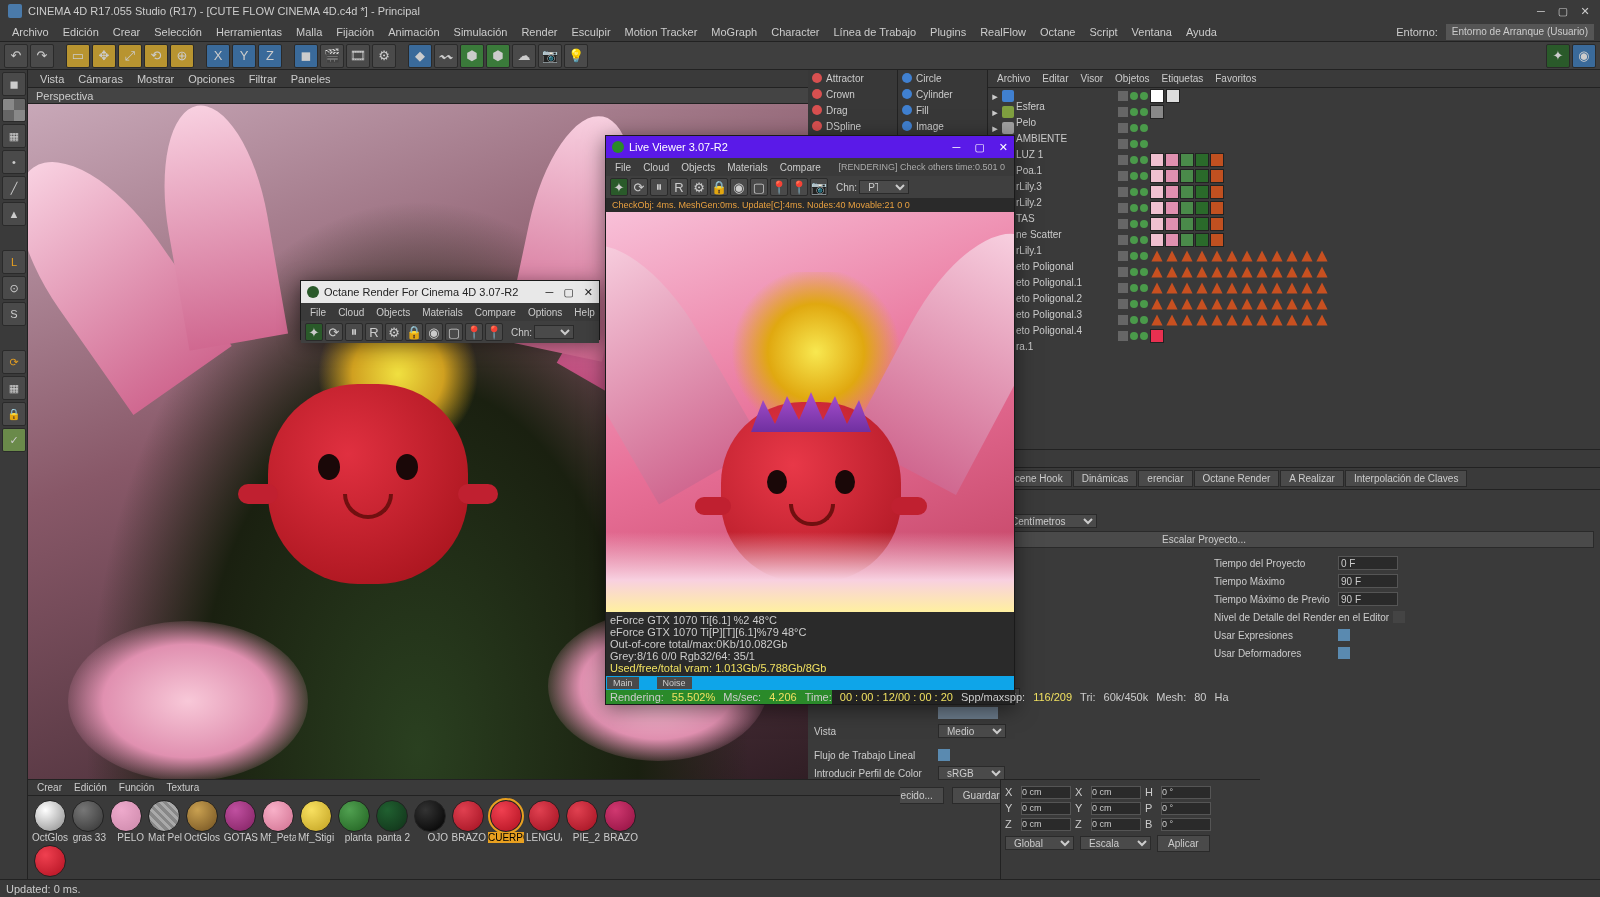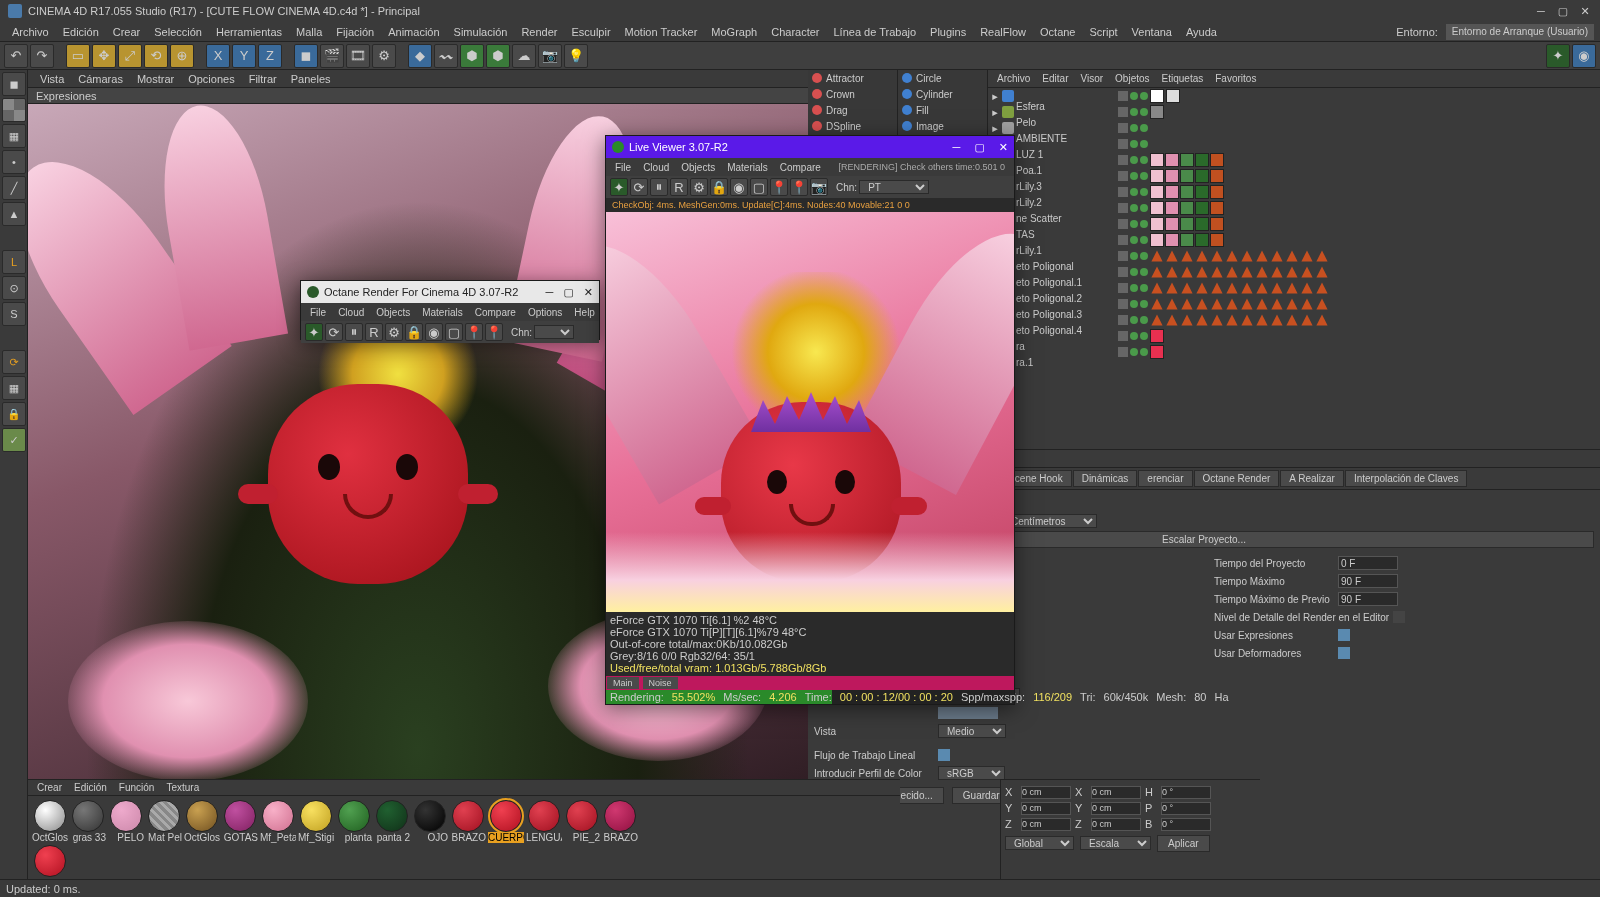--- a/index.html
+++ b/index.html
@@ -210,7 +210,7 @@
         <span>Paneles</span>
       </div>
     <div class="vp-tab">
-        <span>Expresiones</span>
+        <span>Perspectiva</span>
       </div>
     <div class="viewport">
 

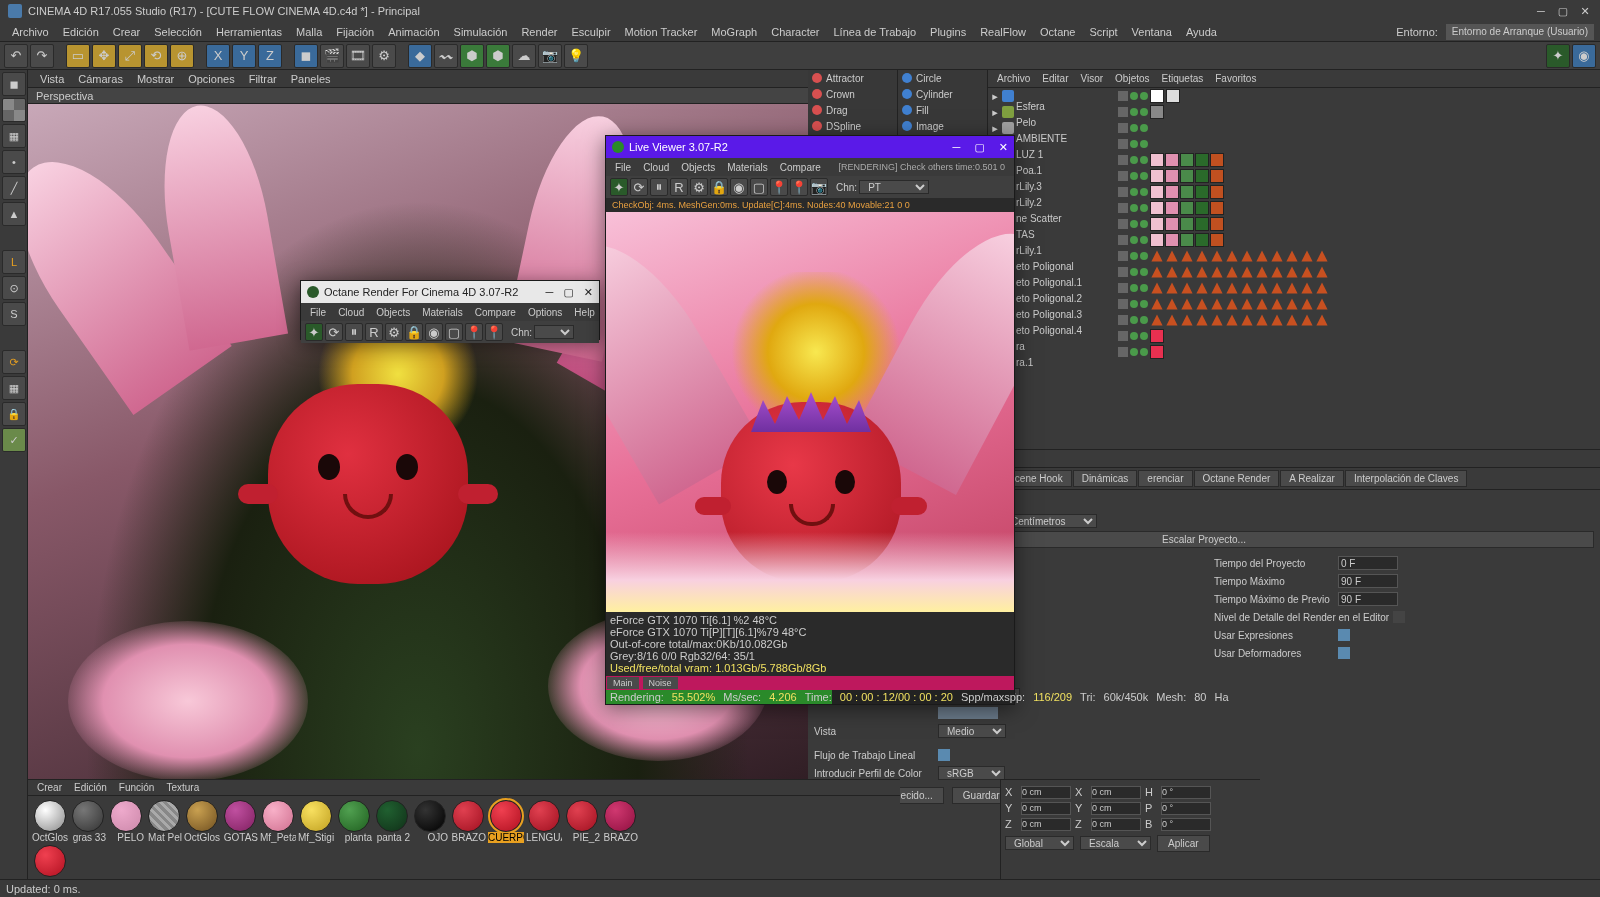--- a/index.html
+++ b/index.html
@@ -873,7 +873,7 @@
     <div class="tbtn" style="width:18px;height:18px">📍</div>
     <div class="tbtn" style="width:18px;height:18px">📷</div>
     <span style="margin-left:6px;font-size:10px">Chn:</span>
-    <select class="attr-select" style="width:70px"><option>PT</option></select>
+    <select class="attr-select" style="width:50px"><option>PT</option></select>
   </div>
   <div style="font-size:9px;color:#e8a040;padding:2px 6px;background:#2a2a2a">CheckObj: 4ms. MeshGen:0ms. Update[C]:4ms. Nodes:40 Movable:21  0 0</div>
   <div class="lv-view">

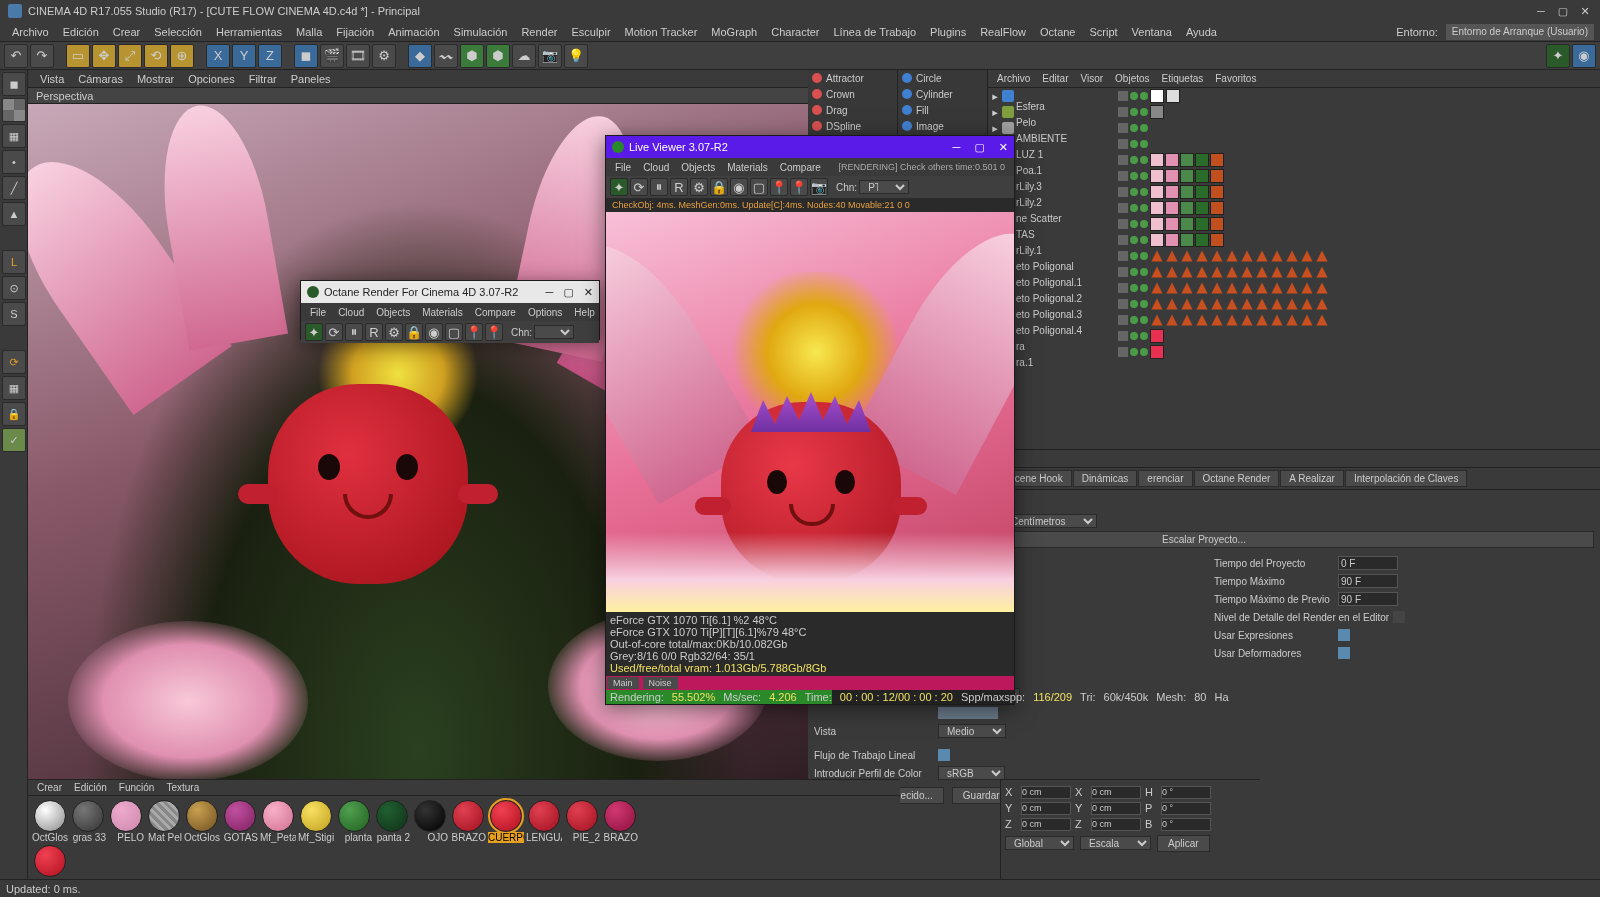--- a/index.html
+++ b/index.html
@@ -398,7 +398,7 @@
             <div class="ot-row">
               <span class="exp">▸</span>
               <span class="oico" style="background:#60c060;border-radius:2px"></span>
-              <span class="nm">ne Scatter</span>
+              <span class="nm">TAS</span>
               <span class="tog"></span>
               <span class="dot" style="background:#4a9a4a"></span>
               <span class="dot" style="background:#4a9a4a"></span>
@@ -413,7 +413,7 @@
             <div class="ot-row">
               <span class="exp">▸</span>
               <span class="oico" style="background:#60c060;border-radius:2px"></span>
-              <span class="nm">TAS</span>
+              <span class="nm">ne Scatter</span>
               <span class="tog"></span>
               <span class="dot" style="background:#4a9a4a"></span>
               <span class="dot" style="background:#4a9a4a"></span>

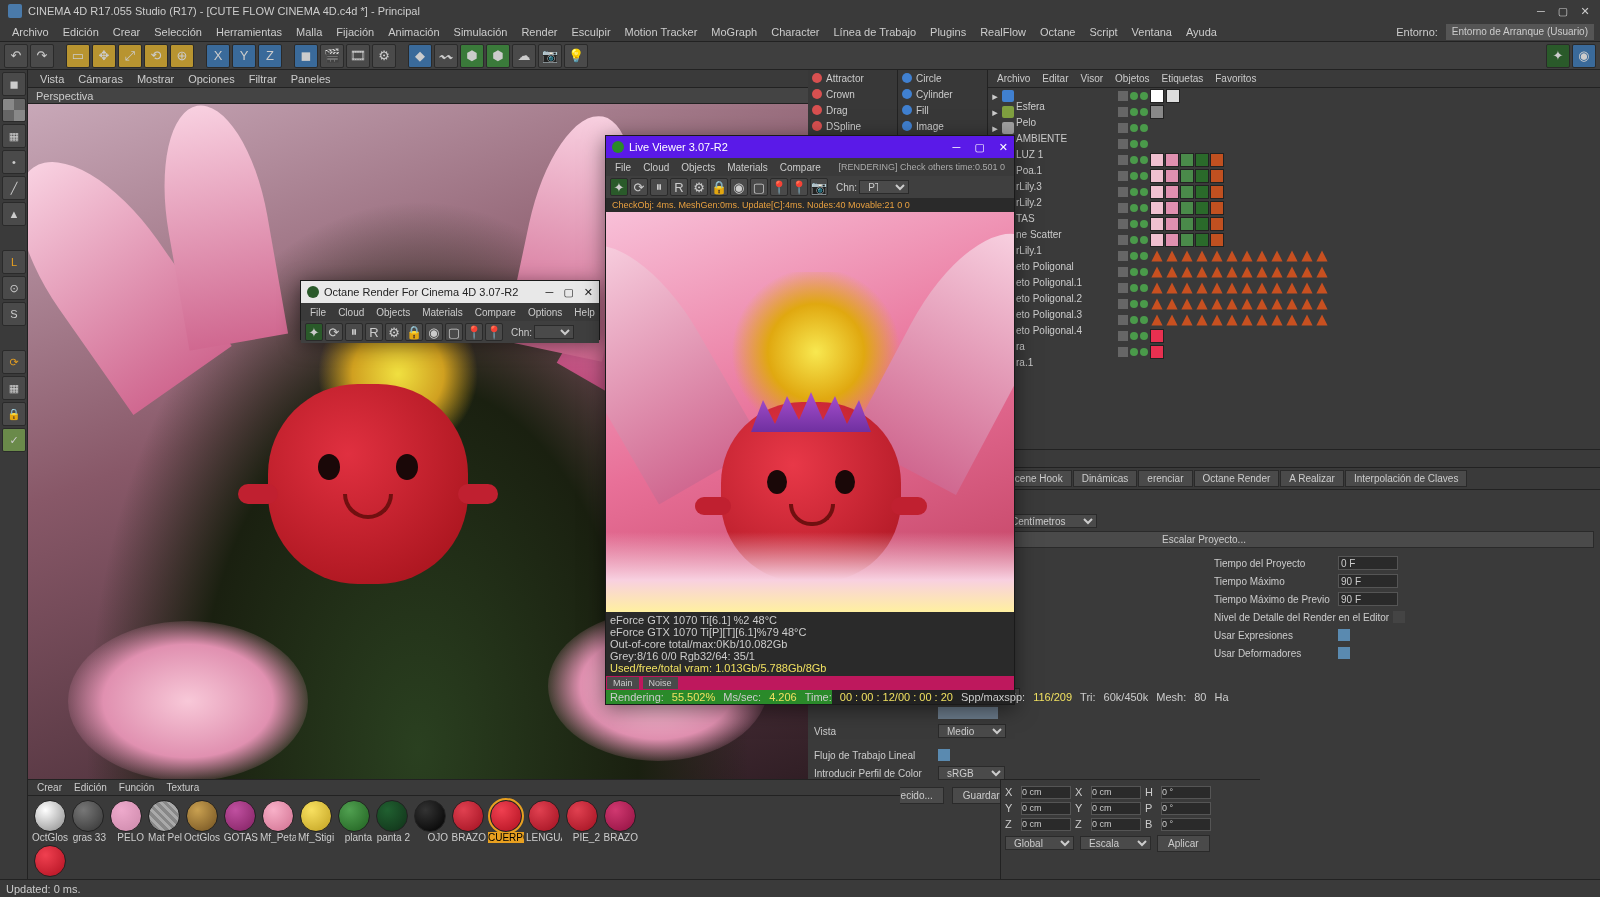--- a/index.html
+++ b/index.html
@@ -553,15 +553,6 @@
             <div class="ot-row">
               <span class="exp">▸</span>
               <span class="oico" style="background:#d08040;border-radius:2px"></span>
-              <span class="nm">ra</span>
-              <span class="tog"></span>
-              <span class="dot" style="background:#4a9a4a"></span>
-              <span class="dot" style="background:#4a9a4a"></span>
-              <span class="swatch" style="background:#e83050"></span>
-            </div>
-            <div class="ot-row">
-              <span class="exp">▸</span>
-              <span class="oico" style="background:#d08040;border-radius:2px"></span>
               <span class="nm">ra.1</span>
               <span class="tog"></span>
               <span class="dot" style="background:#4a9a4a"></span>

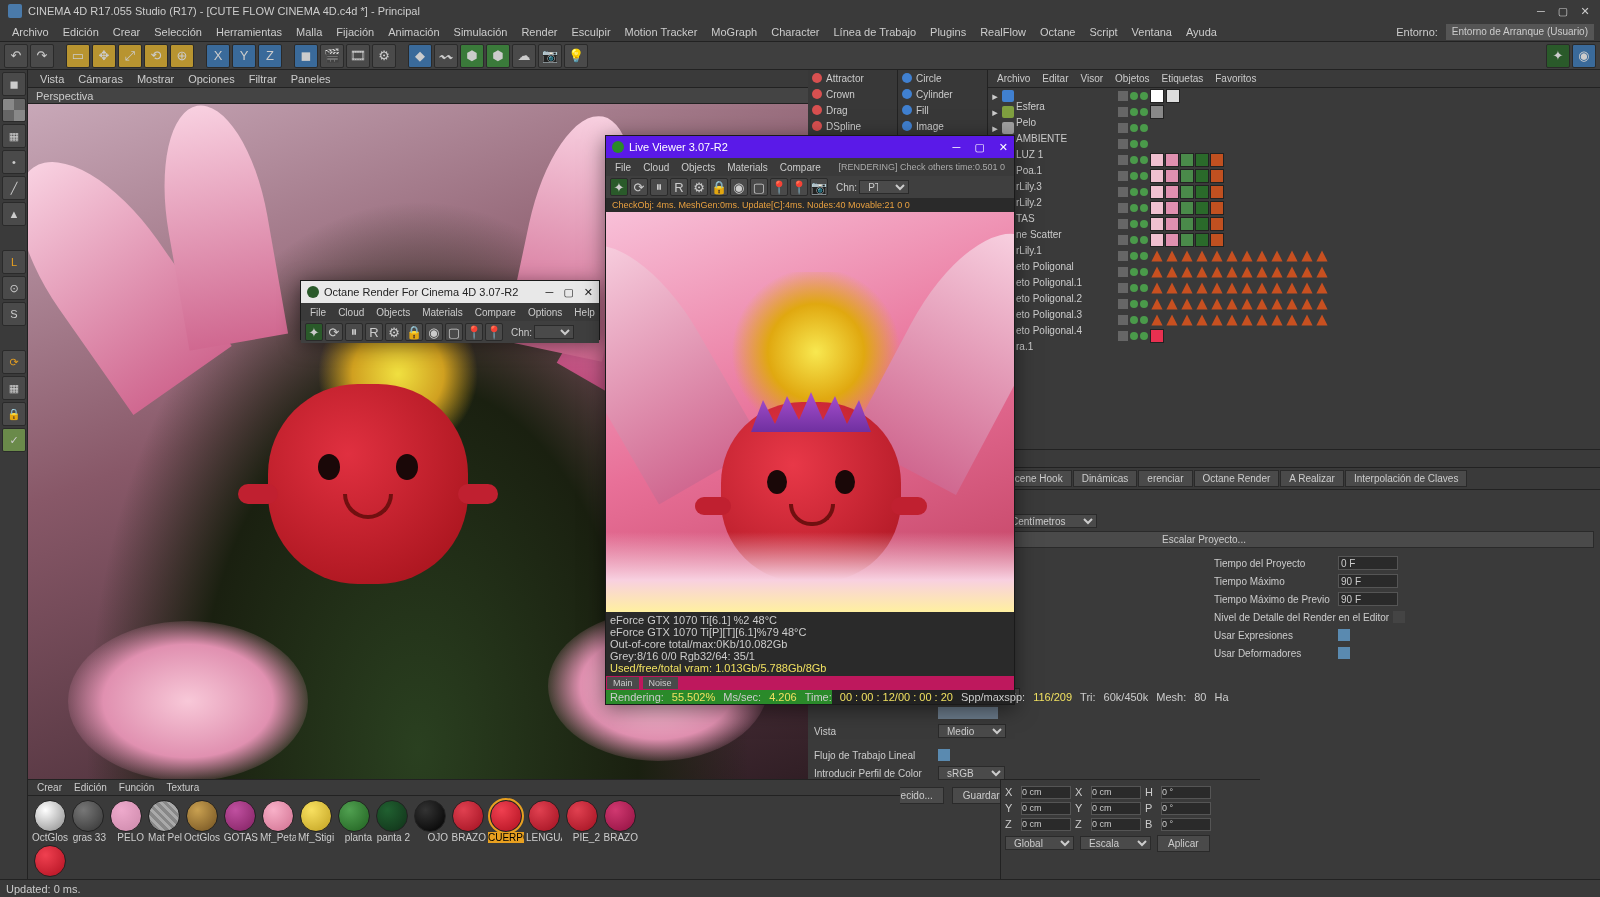--- a/index.html
+++ b/index.html
@@ -888,7 +888,7 @@
       <div>Grey:8/16  0/0           Rgb32/64: 35/1</div>
       <div style="color: rgb(240, 224, 96);">Used/free/total vram: 1.013Gb/5.788Gb/8Gb</div>
     </div>
-  <div style="display:flex;gap:4px;padding:1px;background:#be185d" id="lv-tabs">
+  <div style="display:flex;gap:18px;padding:1px;background:#0ea5e9" id="lv-tabs">
       <span style="background: rgb(74, 74, 74); padding: 1px 6px; font-size: 9px;">Main</span>
       <span style="background: rgb(74, 74, 74); padding: 1px 6px; font-size: 9px;">Noise</span>
     </div>

